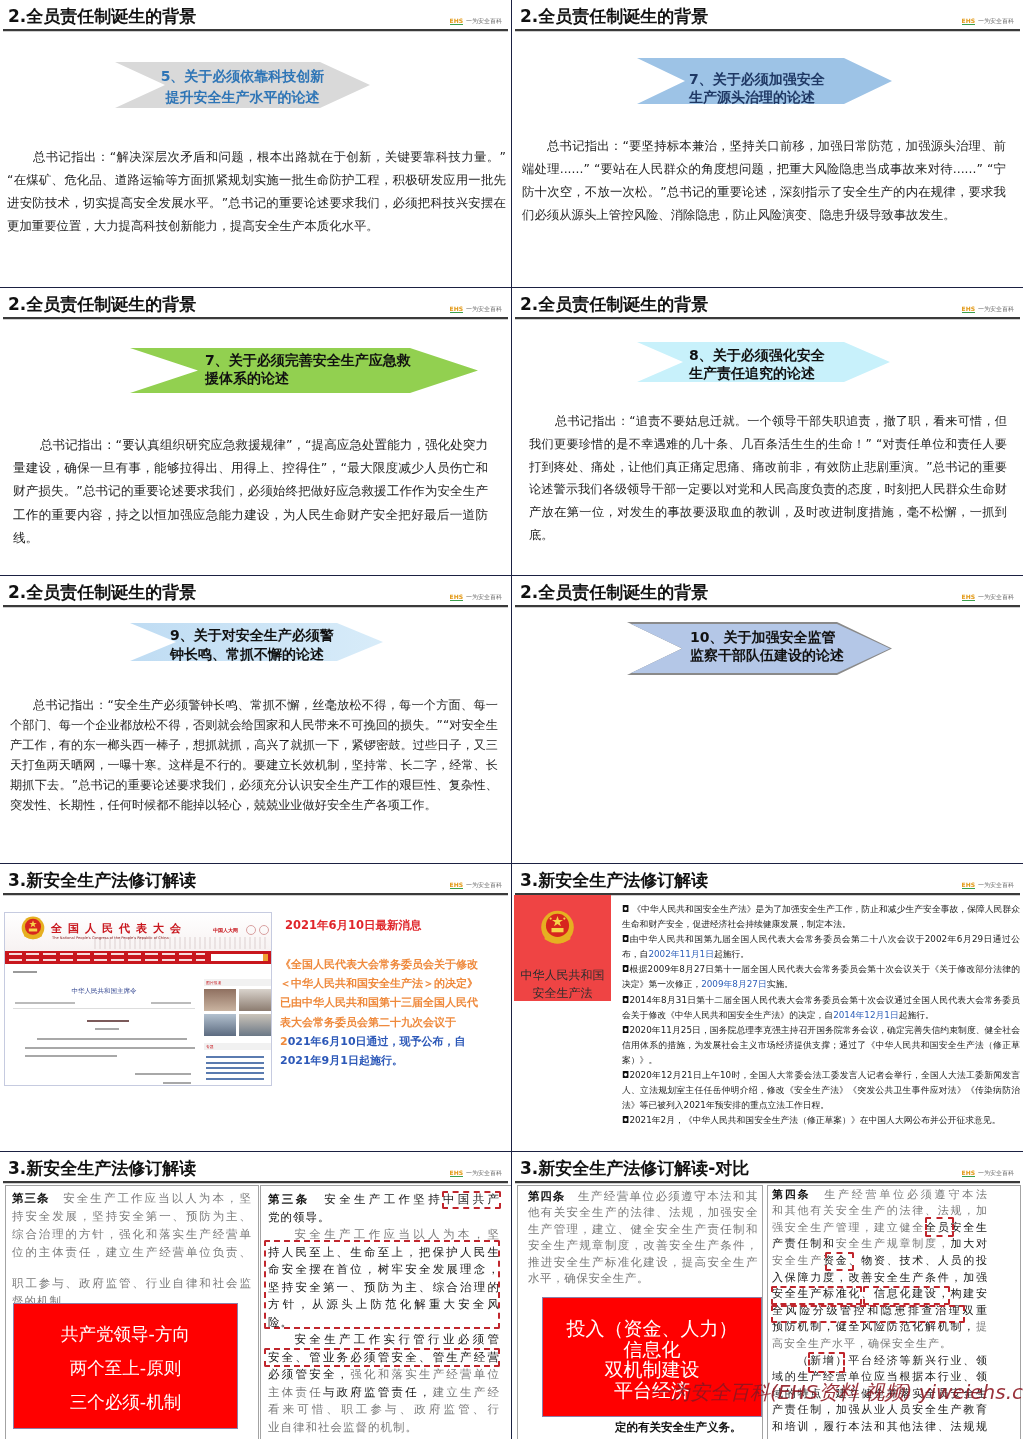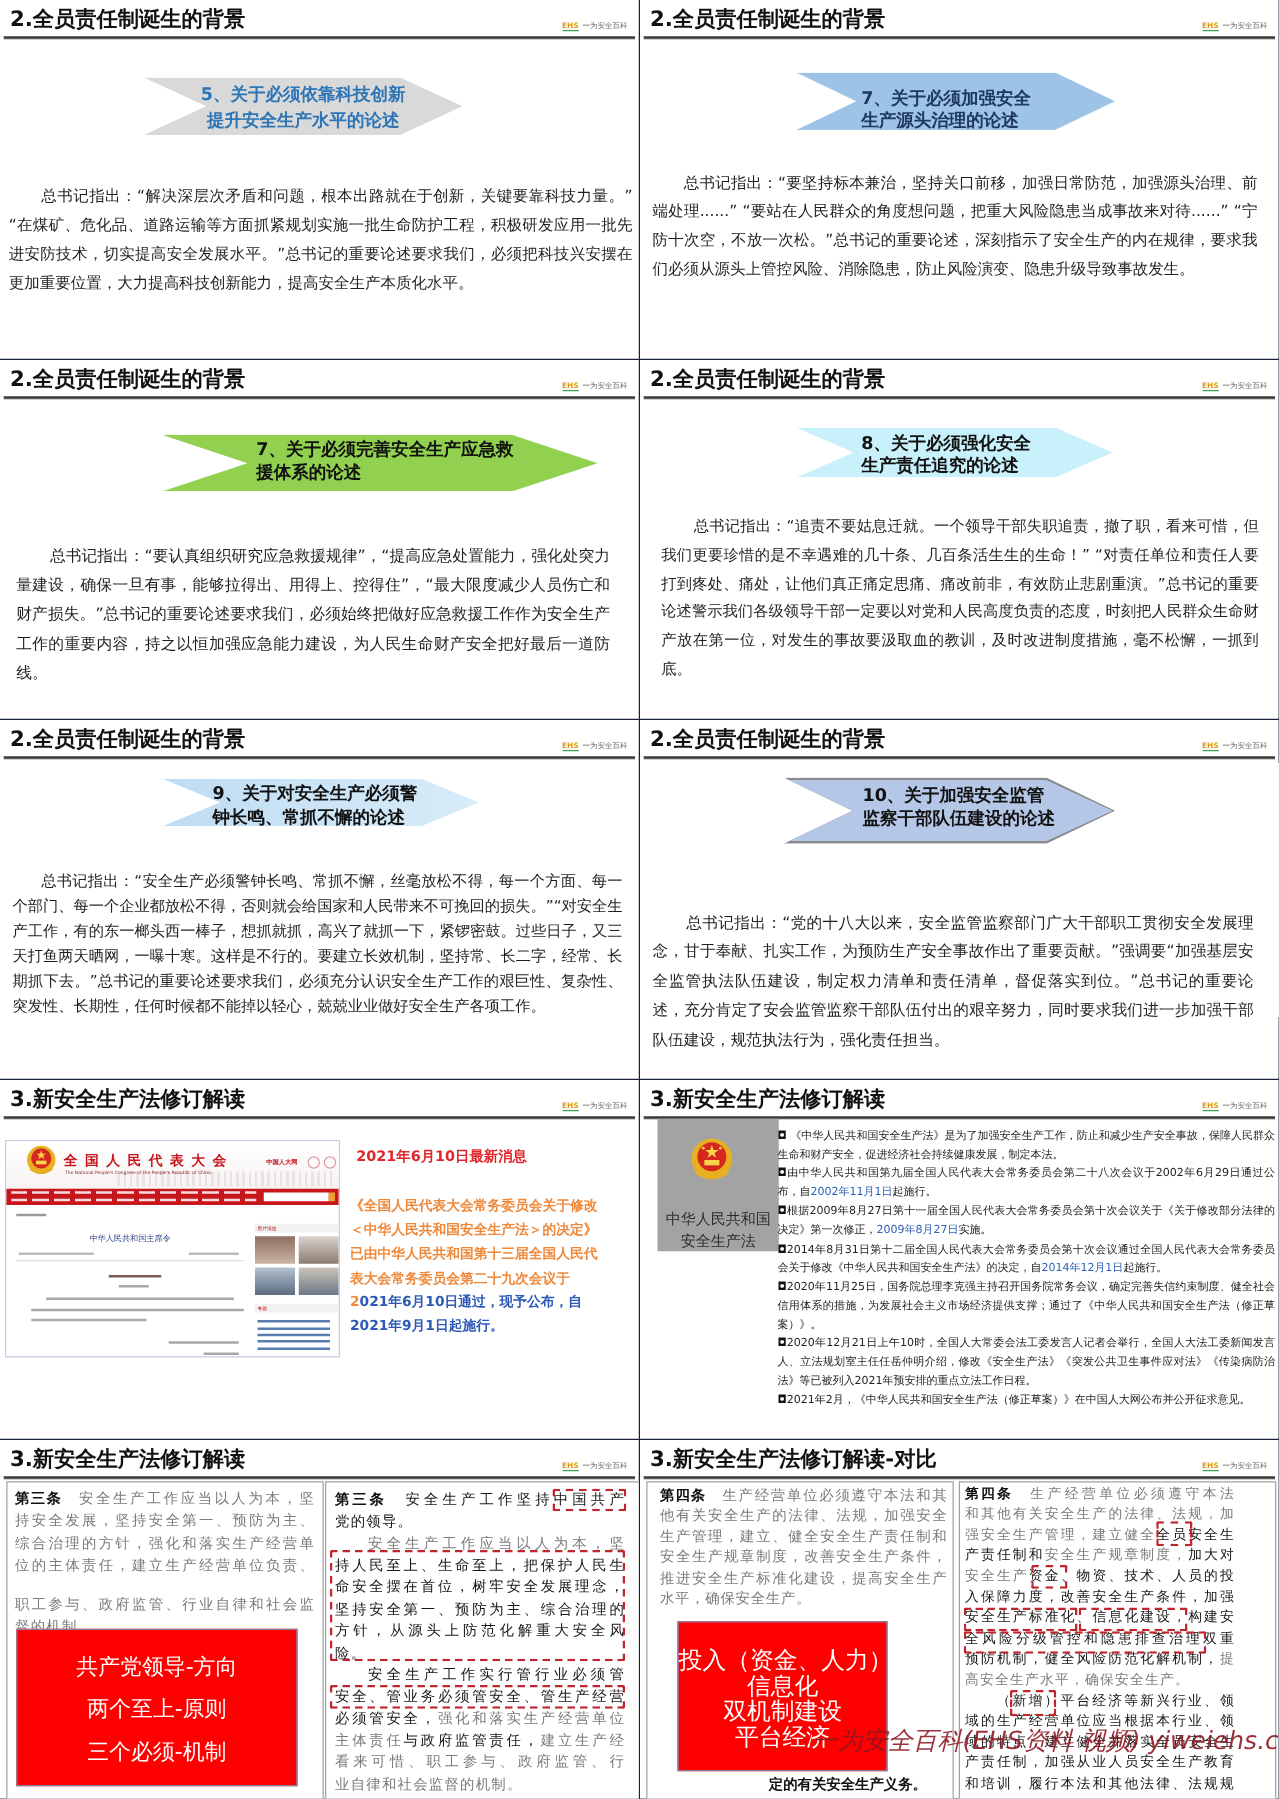--- a/index.html
+++ b/index.html
@@ -135,7 +135,6 @@
       <div>10、关于加强安全监管</div>
       <div>监察干部队伍建设的论述</div>
     </div>
-    <p class="body-text" style="left:10px;top:150px;width:481px;line-height:23.4px;text-indent:27px;font-size:12.5px;">总书记指出：“党的十八大以来，安全监管监察部门广大干部职工贯彻安全发展理念，甘于奉献、扎实工作，为预防生产安全事故作出了重要贡献。”强调要“加强基层安全监管执法队伍建设，制定权力清单和责任清单，督促落实到位。”总书记的重要论述，充分肯定了安会监管监察干部队伍付出的艰辛努力，同时要求我们进一步加强干部队伍建设，规范执法行为，强化责任担当。</p>
   </section>
 
   <section class="slide">

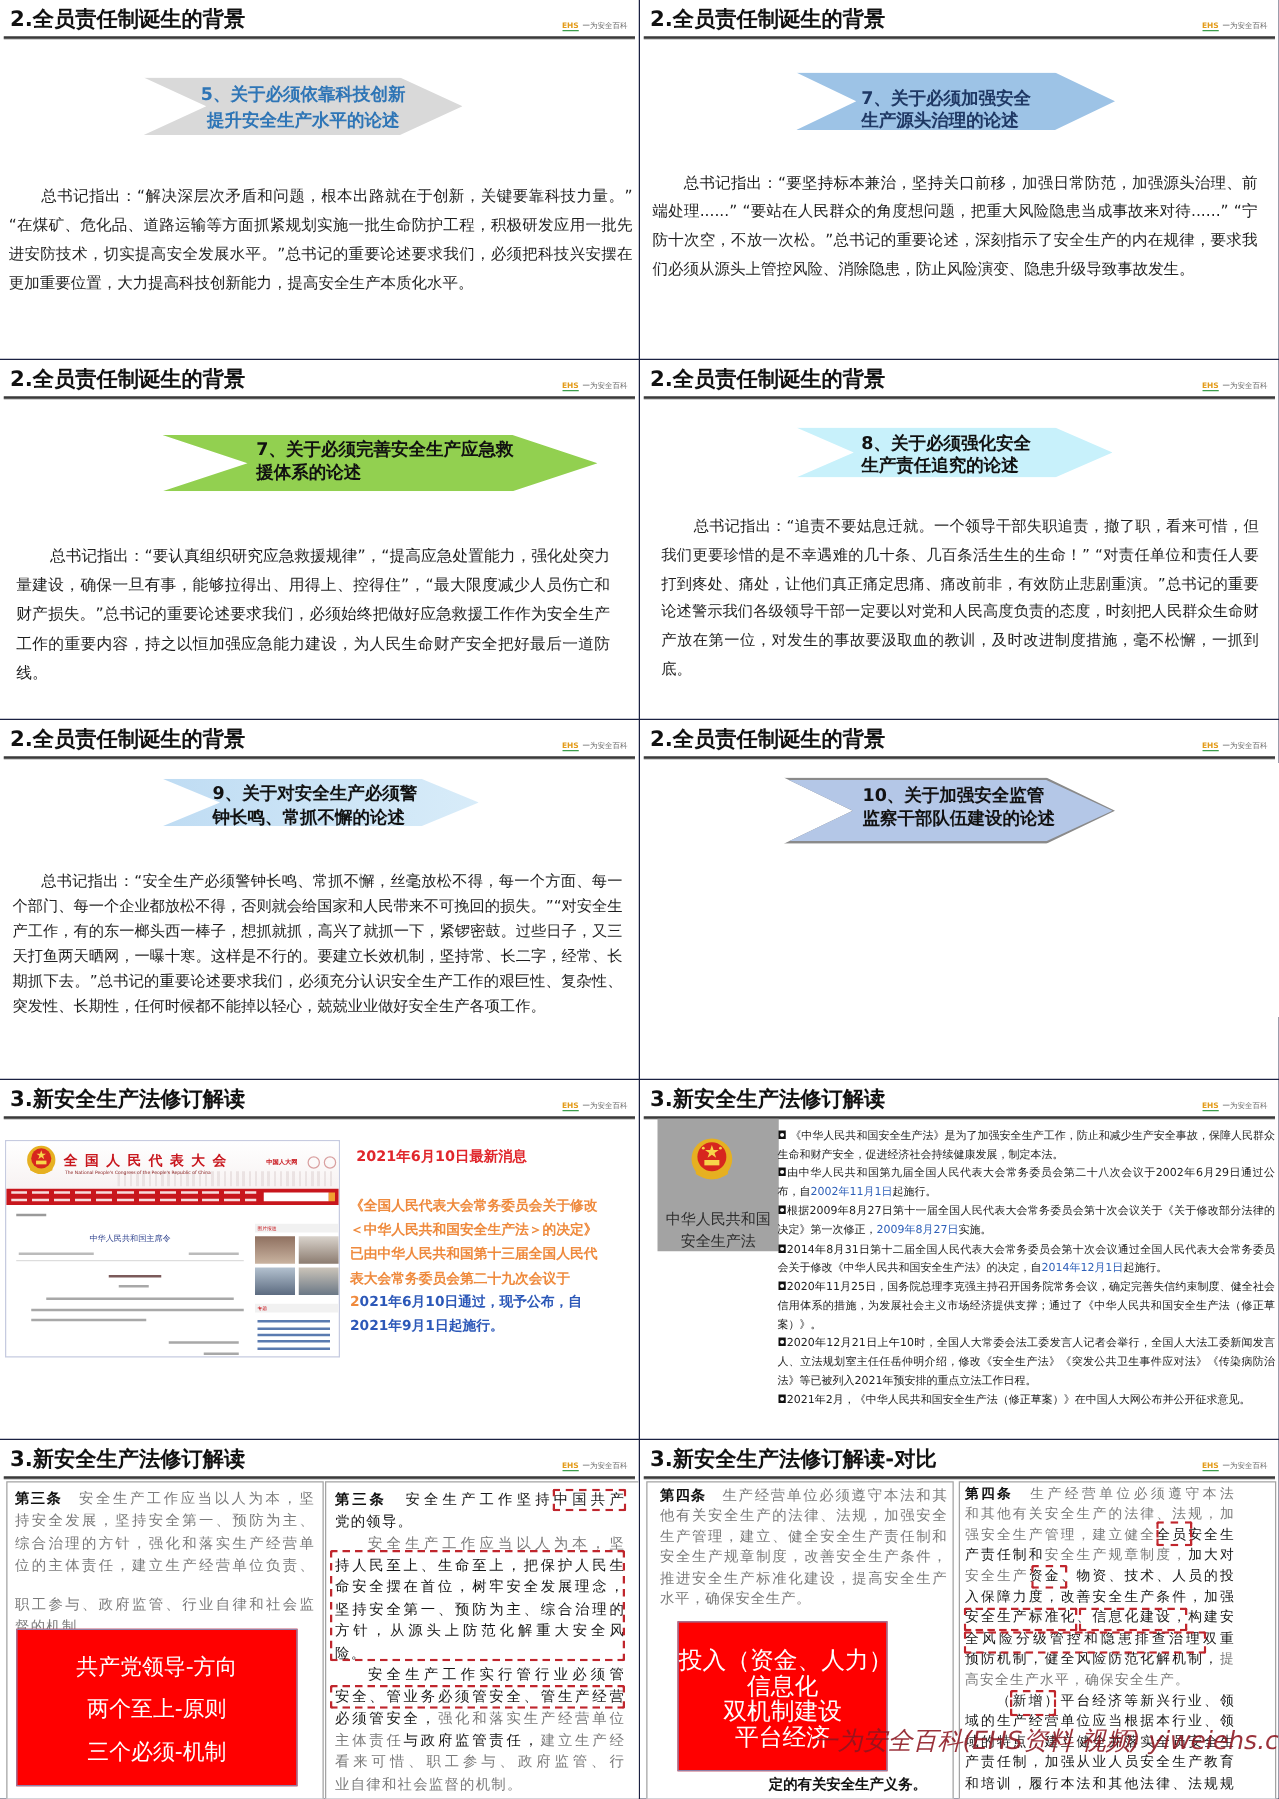--- a/index.html
+++ b/index.html
@@ -38,7 +38,7 @@
 .news-body{position:absolute;left:280px;top:91px;width:203px;font-size:11px;line-height:19.2px;font-weight:bold;color:#ef8a3d;}
 .news-body .blue{color:#2c58b8;}
 
-.law-panel{position:absolute;left:14px;top:31px;width:97px;height:106px;background:#a3a3a3;}
+.law-panel{position:absolute;left:2px;top:31px;width:97px;height:106px;background:#ef4444;}
 .law-emblem{position:absolute;left:26px;top:15px;width:35px;height:36px;}
 .law-cover-line{position:absolute;left:0;width:100%;text-align:center;font-family:"DejaVu Serif",serif;font-size:12px;line-height:16px;color:#2e2e2e;white-space:nowrap;}
 .law-list{position:absolute;left:110px;top:38px;width:398px;font-size:8.8px;line-height:15.1px;color:#222;text-align:justify;}

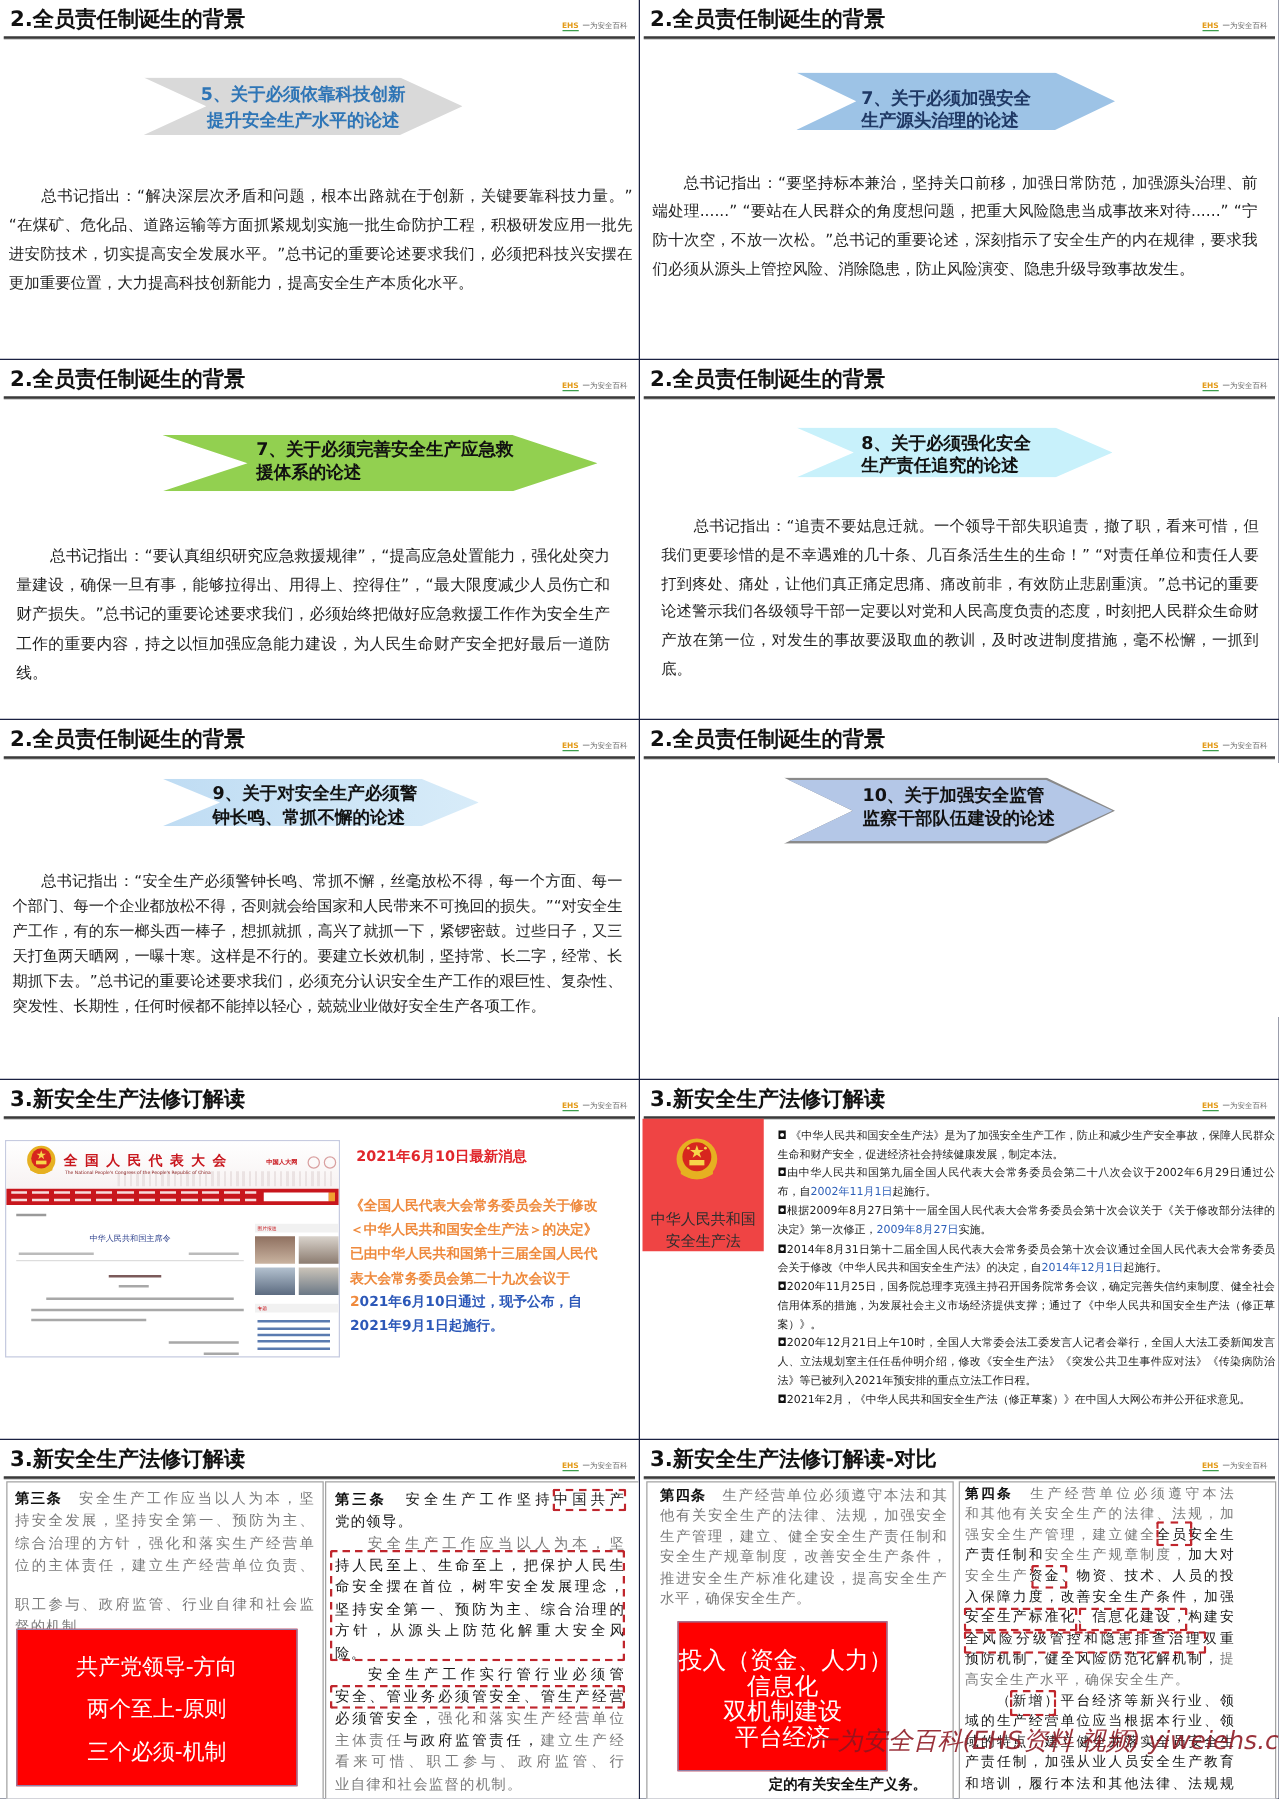--- a/index.html
+++ b/index.html
@@ -285,7 +285,7 @@
       <span class="ln od" style="height:16.6px;">推进安全生产标准化建设，提高安全生产</span>
       <span class="ln od last" style="height:16.6px;">水平，确保安全生产。</span>
     </div>
-    <div class="summary" style="left:30px;top:145px;width:168px;height:120px;font-size:19px;line-height:20.5px;padding-top:20px;">
+    <div class="summary" style="left:30px;top:145px;width:220px;height:120px;font-size:19px;line-height:20.5px;padding-top:20px;">
       <div>投入（资金、人力）</div>
       <div>信息化</div>
       <div>双机制建设</div>

